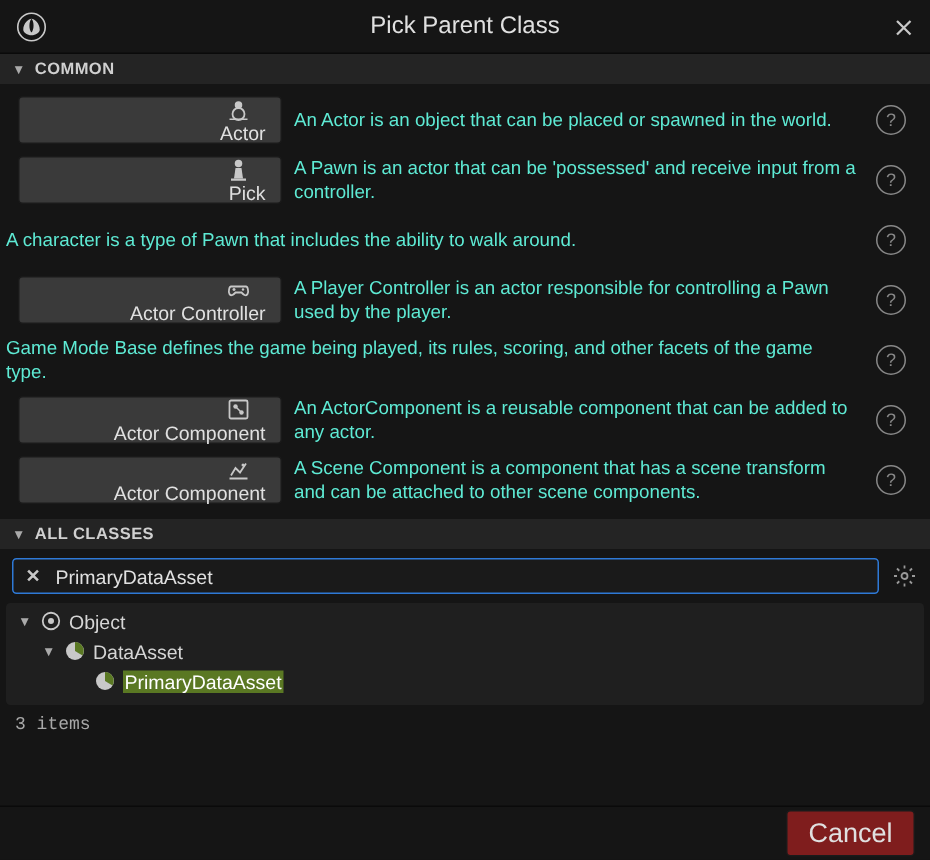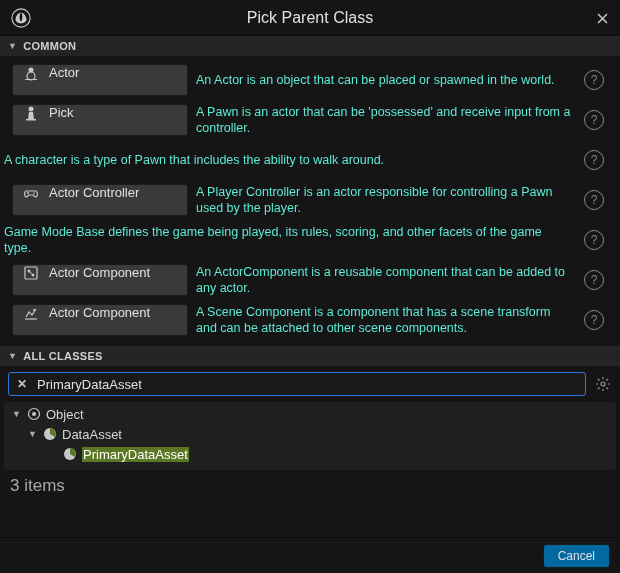--- a/index.html
+++ b/index.html
@@ -84,11 +84,12 @@
       border: 1px solid #1a1a1a;
       border-radius: 3px;
       display: flex;
-      align-items: flex-start;
+      align-items: flex-end;
       padding: 0 10px;
       cursor: pointer;
       color: #e0e0e0;
       font-size: 13px;
+      flex-direction: column;
     }
     .class-btn svg {
       margin-right: 10px;

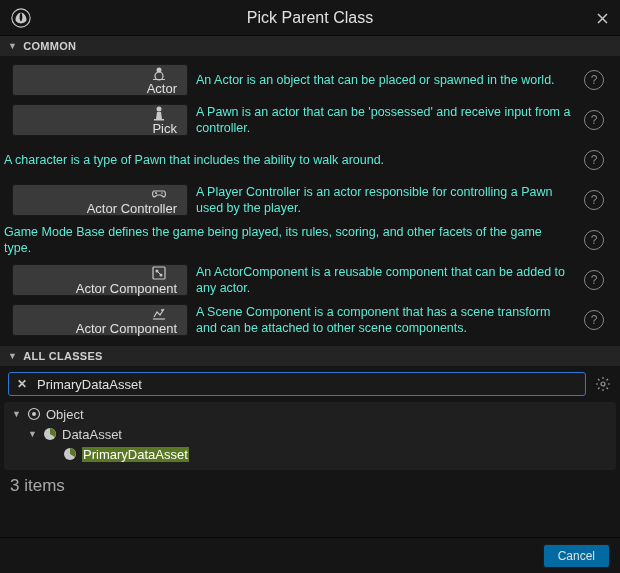--- a/index.html
+++ b/index.html
@@ -198,8 +198,9 @@
     }
     .items-count {
       padding: 6px 10px;
-      font-size: 17px;
+      font-size: 12px;
       color: #a8a8a8;
+      font-family: Liberation Mono, monospace;
     }
     .footer {
       position: absolute;

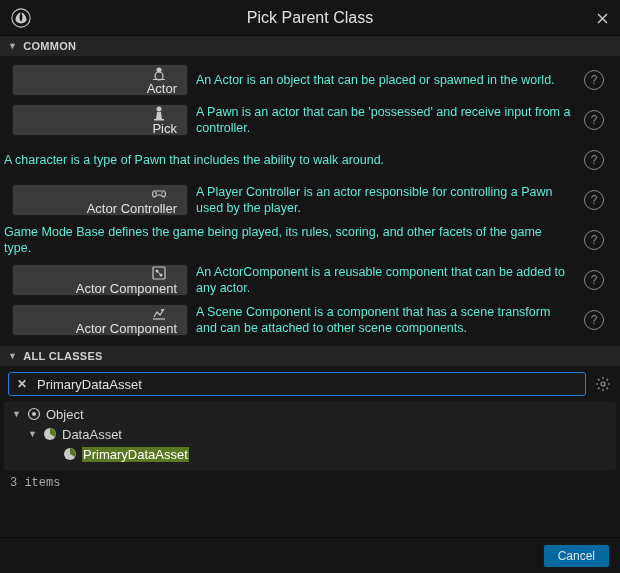--- a/index.html
+++ b/index.html
@@ -215,12 +215,12 @@
       border-top: 1px solid #0a0a0a;
     }
     .cancel-btn {
-      background: #0369a1;
+      background: #7f1d1d;
       border: 1px solid #1a1a1a;
       border-radius: 3px;
       color: #e0e0e0;
       padding: 4px 14px;
-      font-size: 12px;
+      font-size: 18px;
       cursor: pointer;
     }
   </style>

